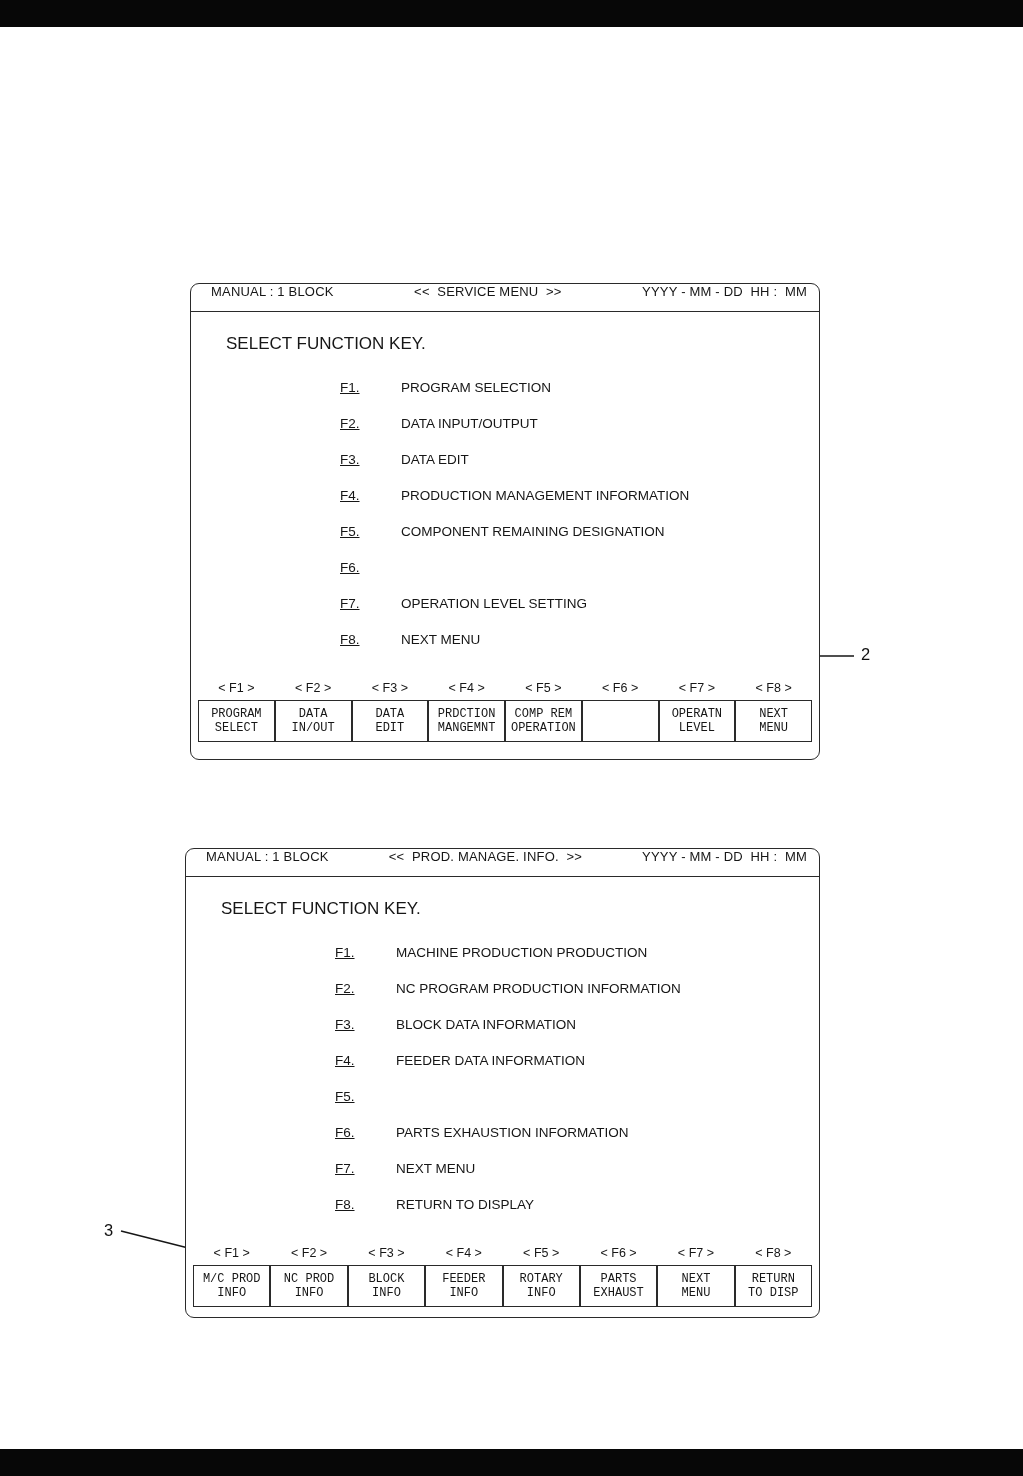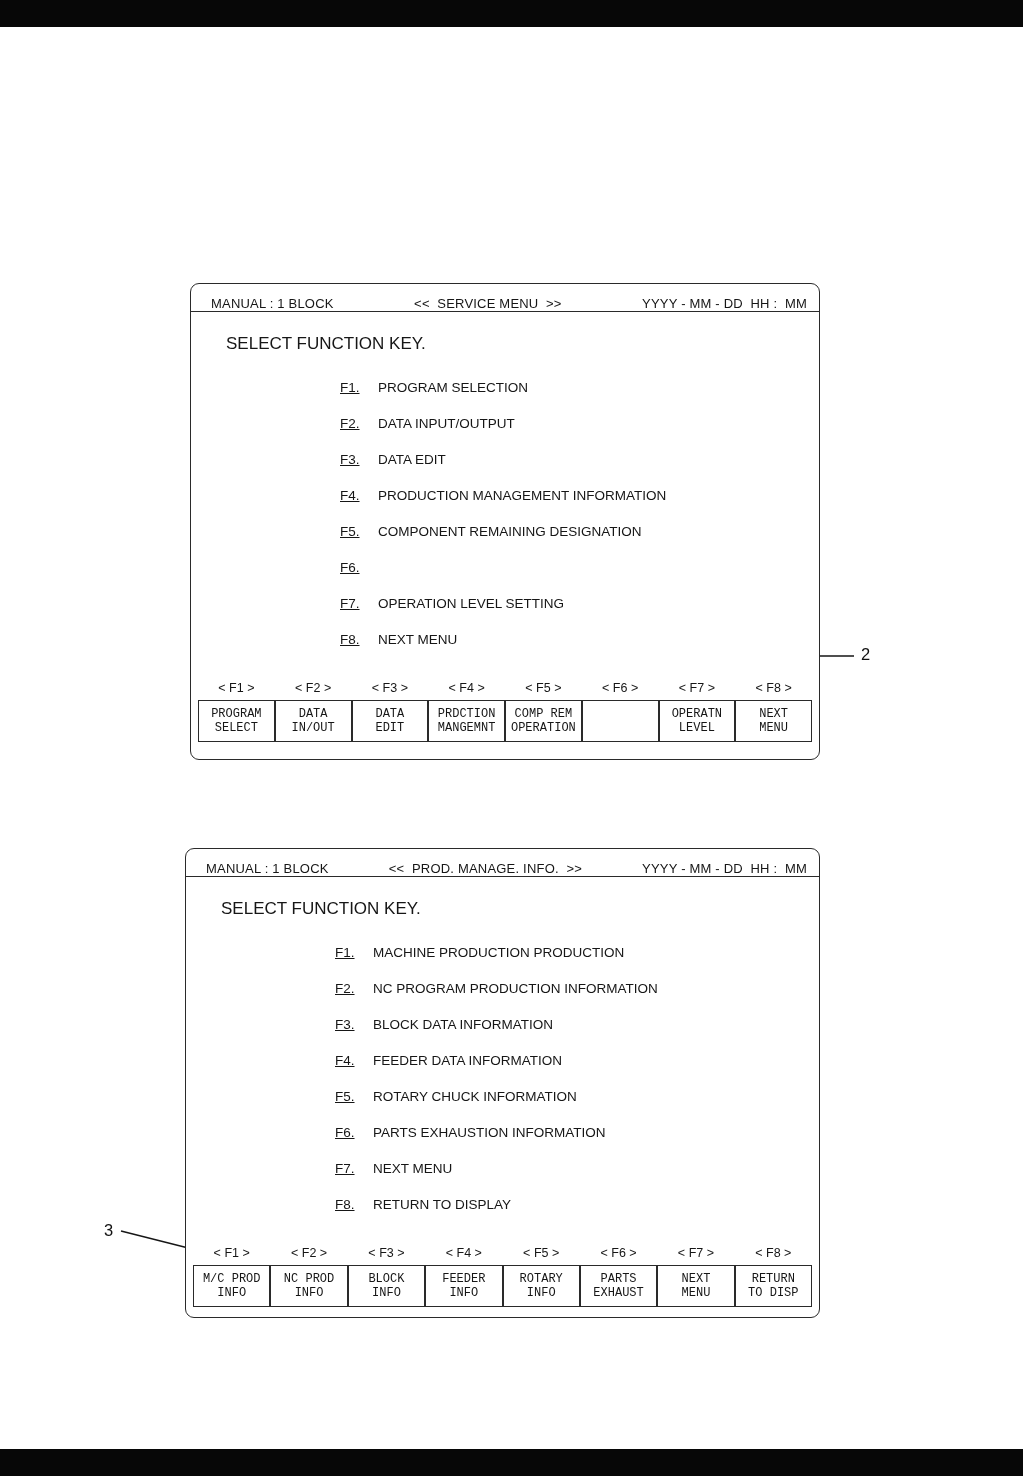--- a/index.html
+++ b/index.html
@@ -22,7 +22,7 @@
   #screen-2 { left: 185px; top: 848px; width: 635px; height: 470px; }
 
   .scr-header {
-    height: 27px; display: flex; align-items: flex-end; justify-content: space-between;
+    height: 27px; display: flex; align-items: flex-start; justify-content: space-between;
     padding: 0 12px 0 20px; font-size: 13px; letter-spacing: 0.2px;
     border-bottom: 1.4px solid #2a2a2a;
   }

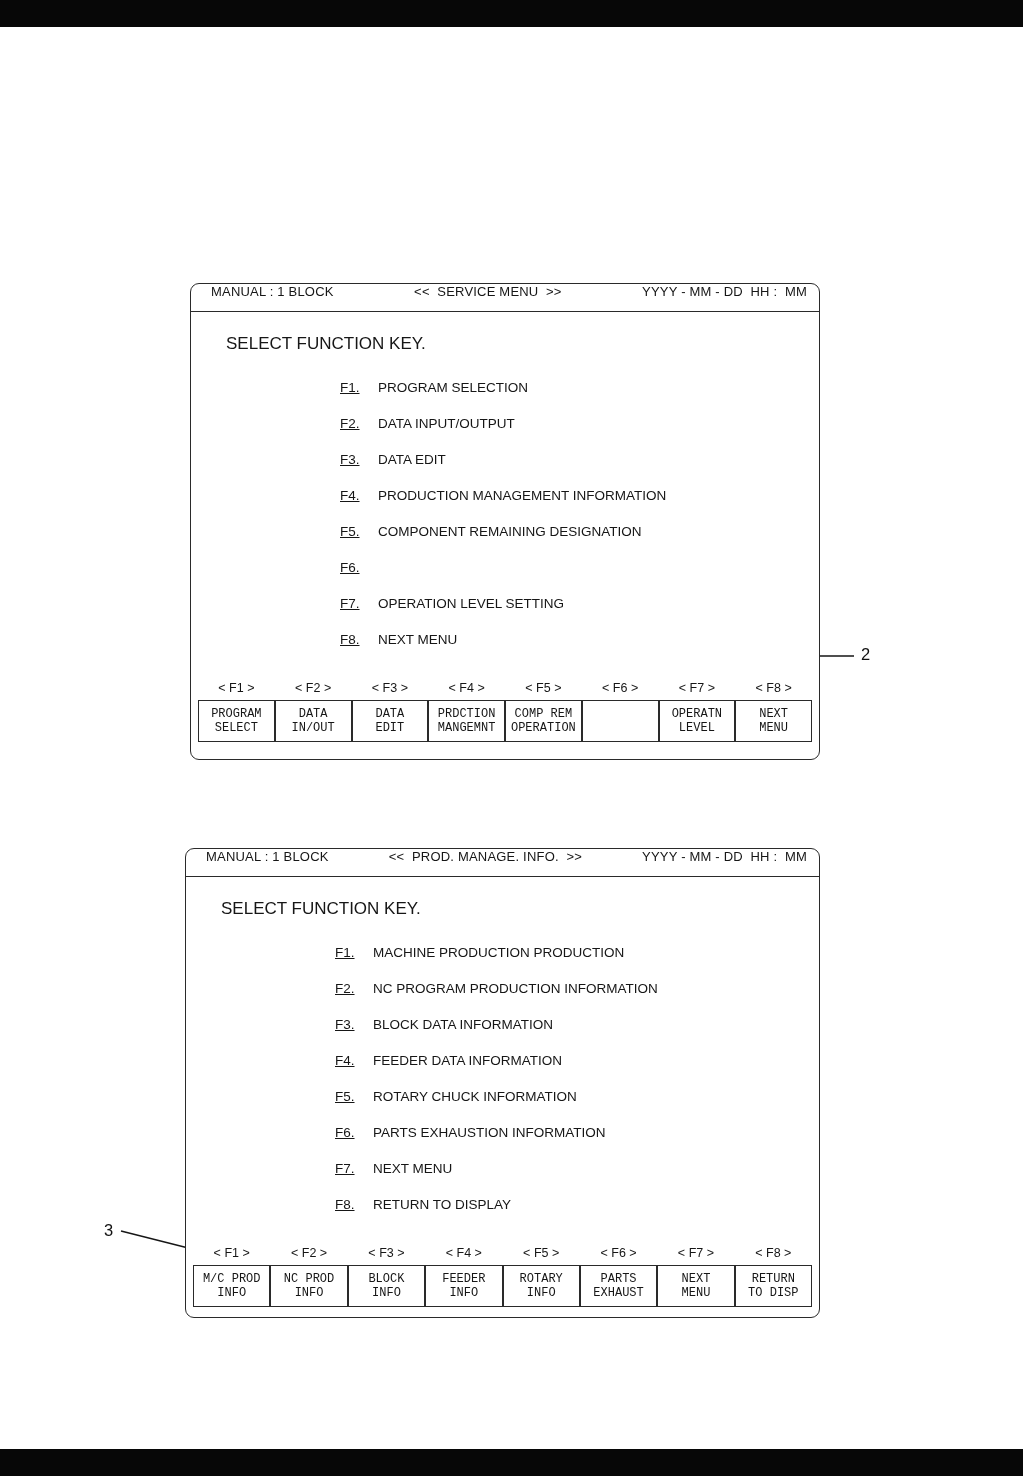--- a/index.html
+++ b/index.html
@@ -33,7 +33,7 @@
   .menu { margin-top: 26px; }
   .menu-row { height: 36px; padding-left: 149px; display: flex; box-sizing: border-box; }
   .menu-key { flex: 0 0 38px; width: 38px; font-size: 13.5px; text-decoration: underline; }
-  .menu-label { font-size: 13.5px; white-space: nowrap; }
+  .menu-label { font-size: 13.5px; white-space: nowrap; margin-left: 23px; }
 
   .fkeys { position: absolute; left: 7px; right: 7px; display: flex; }
   #screen-1 .fkeys { bottom: 17px; }

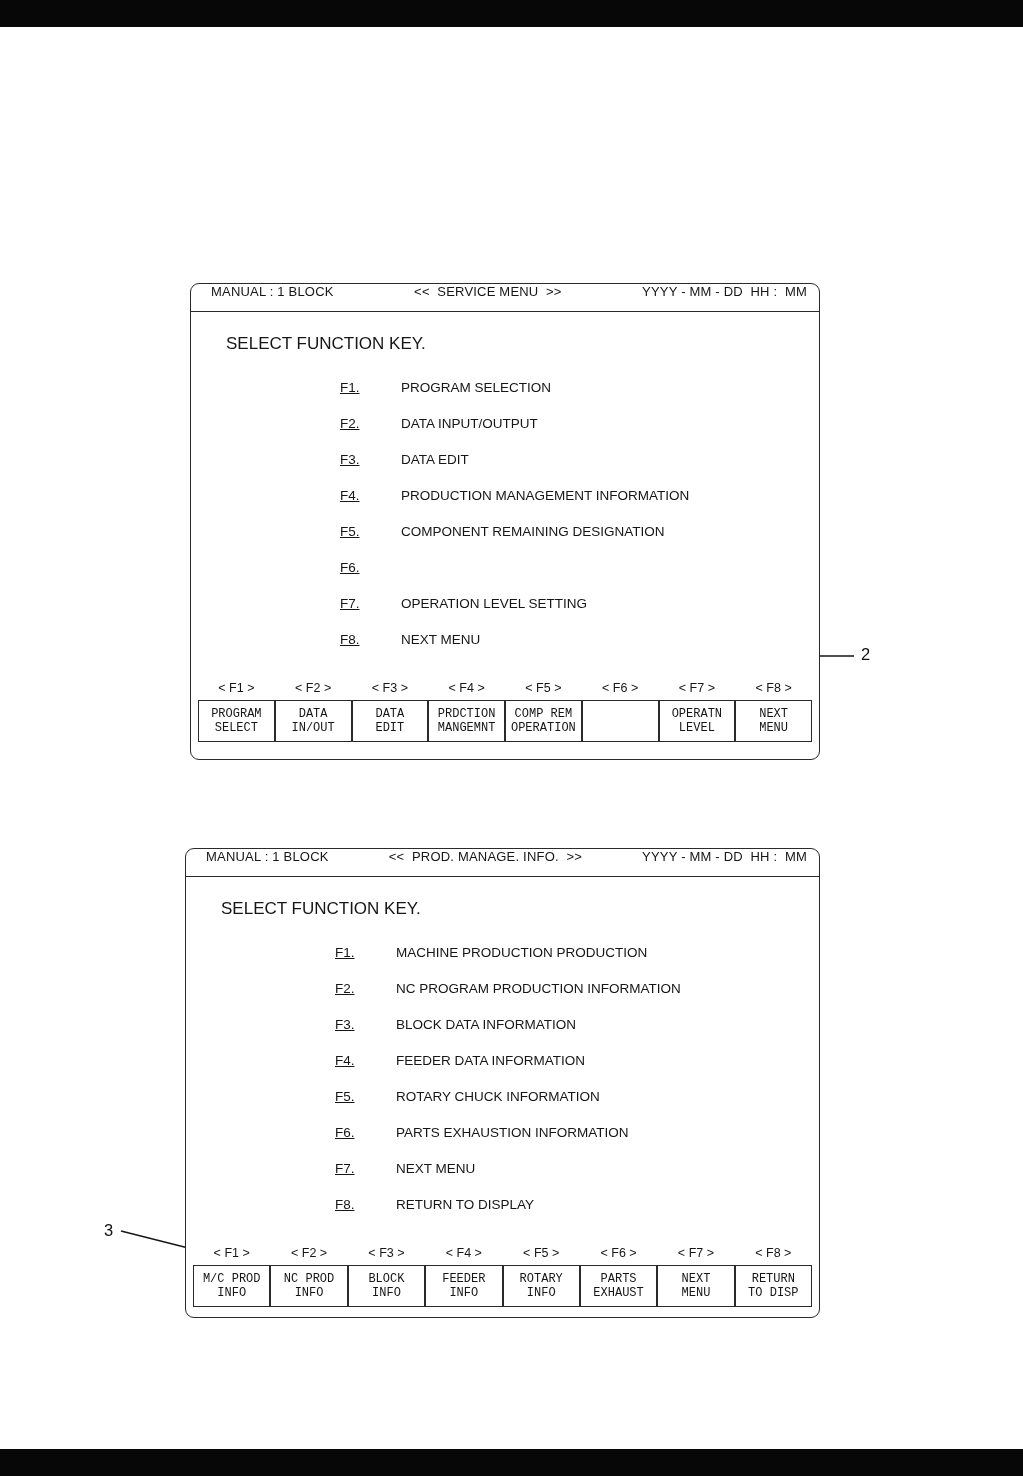--- a/index.html
+++ b/index.html
@@ -195,7 +195,6 @@
     </div>
     <div class="menu-row">
       <span class="menu-key">F5.</span>
-      <span class="menu-label">ROTARY CHUCK INFORMATION</span>
     </div>
     <div class="menu-row">
       <span class="menu-key">F6.</span>

